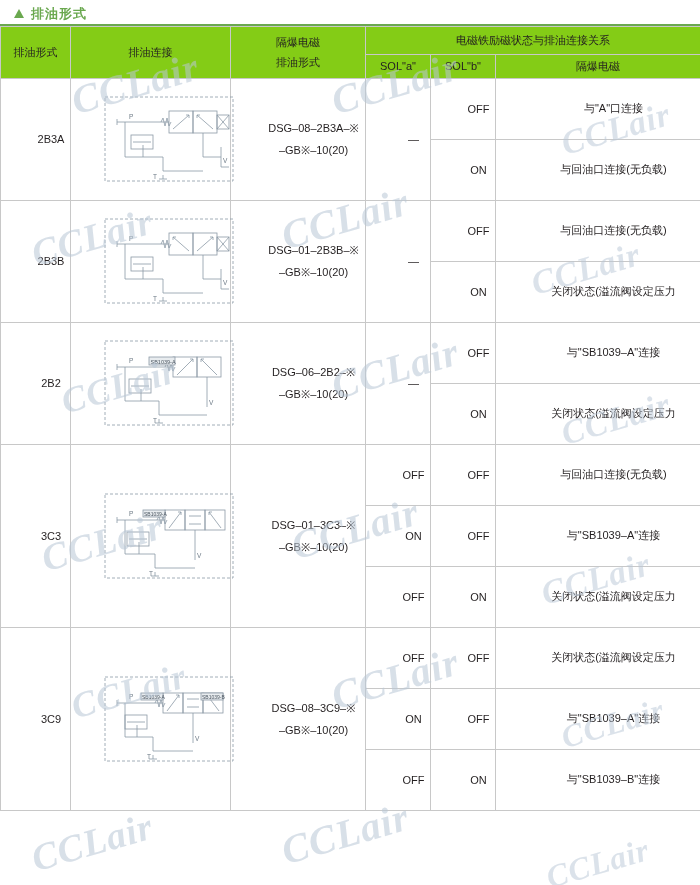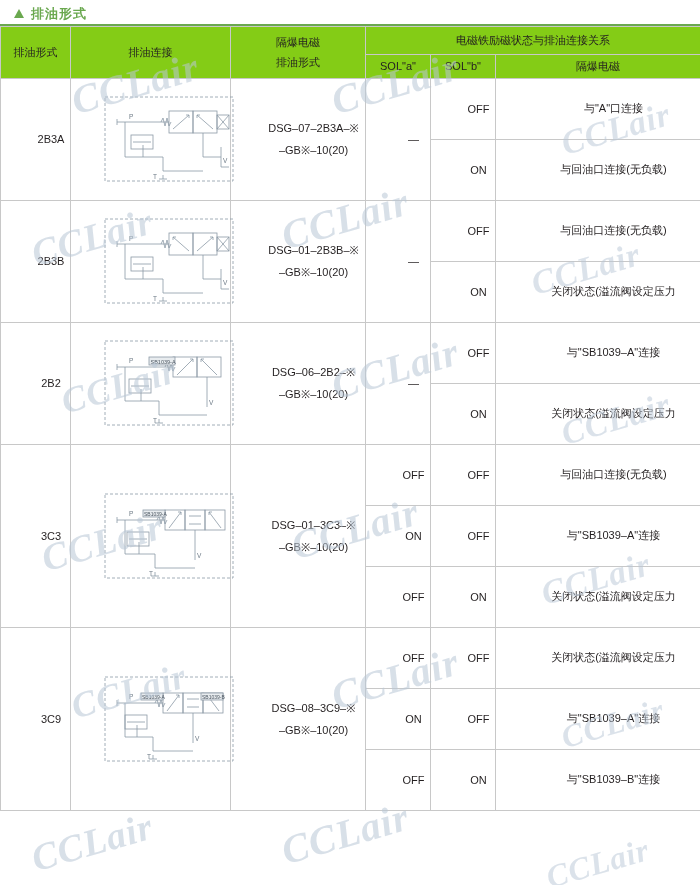--- a/index.html
+++ b/index.html
@@ -174,7 +174,7 @@
         </div>
       </td>
       <td rowspan="2" class="cell-model">
-        <div>DSG–07–2B3A–※</div>
+        <div>DSG–08–2B3A–※</div>
         <div>–GB※–10(20)</div>
       </td>
       <td rowspan="2" class="cell-state">—</td>

